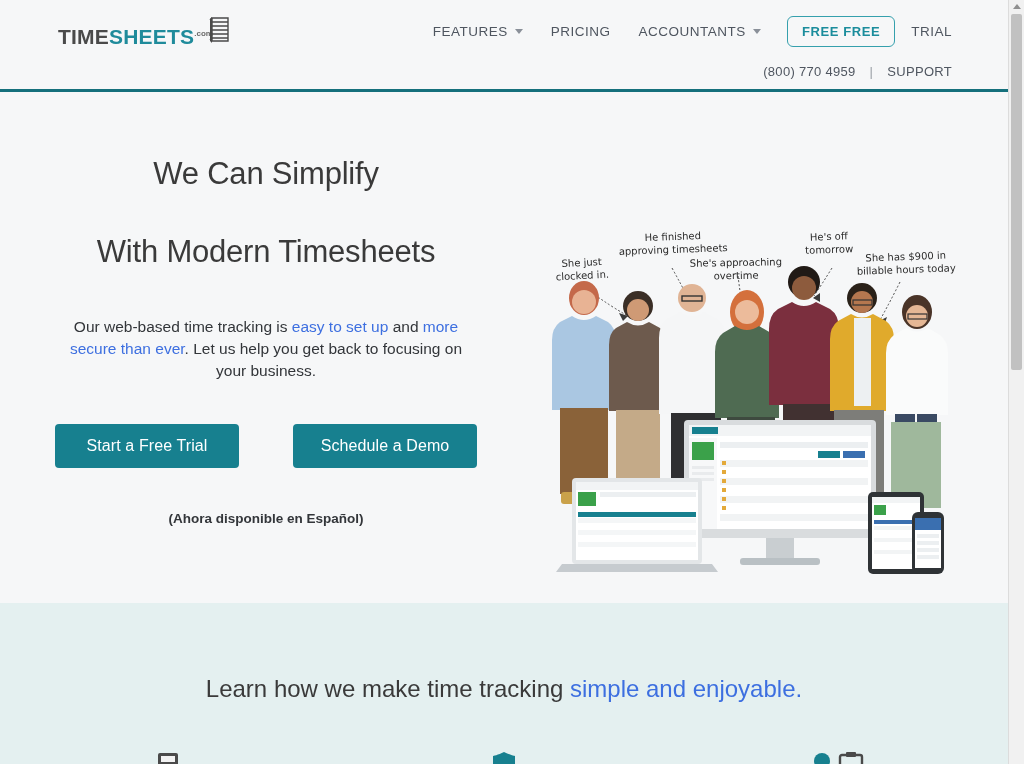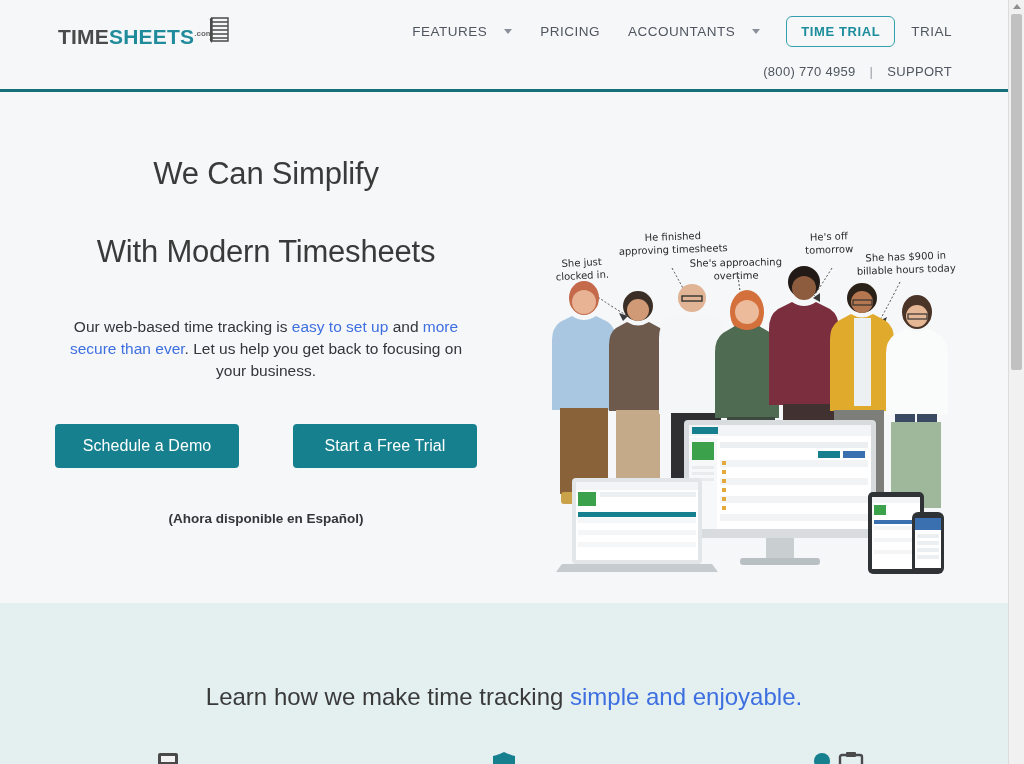--- a/index.html
+++ b/index.html
@@ -86,7 +86,7 @@
   .nav-item {
     display: flex;
     align-items: center;
-    gap: 17px;
+    gap: 7px;
     font-size: 13.5px;
     color: #4f5660;
     letter-spacing: .5px;

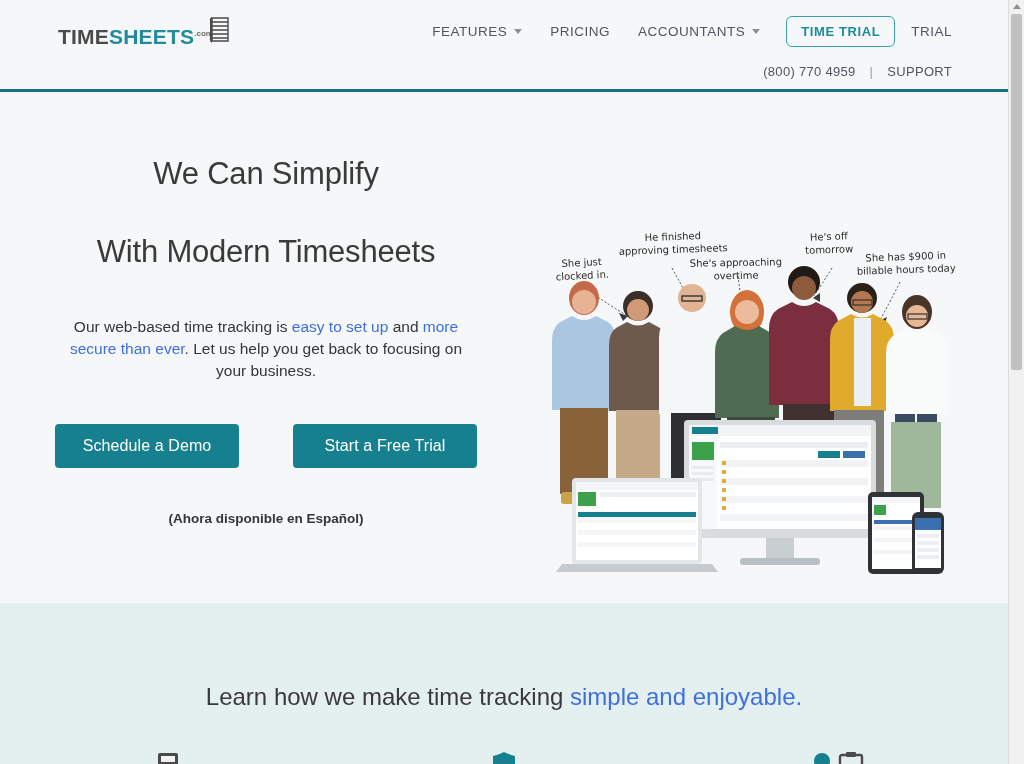--- a/index.html
+++ b/index.html
@@ -341,7 +341,7 @@
           <span>ACCOUNTANTS</span>
           <span class="caret"></span>
         </div>
-        <div class="nav-cta">TIME TRIAL</div>
+        <div class="nav-cta">FREE FREE</div>
         <div class="nav-login">TRIAL</div>
       </div>
 

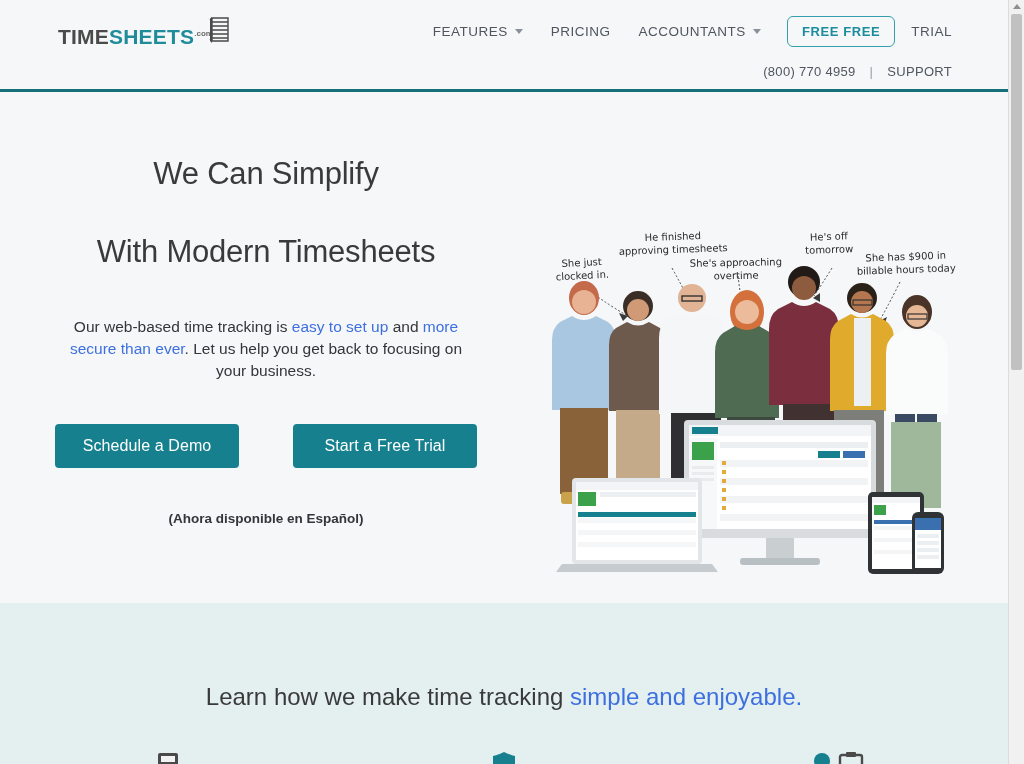--- a/index.html
+++ b/index.html
@@ -368,8 +368,8 @@
         </p>
 
         <div class="cta-row">
+          <button class="btn">Start a Free Trial</button>
           <button class="btn">Schedule a Demo</button>
-          <button class="btn">Start a Free Trial</button>
         </div>
 
         <div class="lang-note">(Ahora disponible en Español)</div>

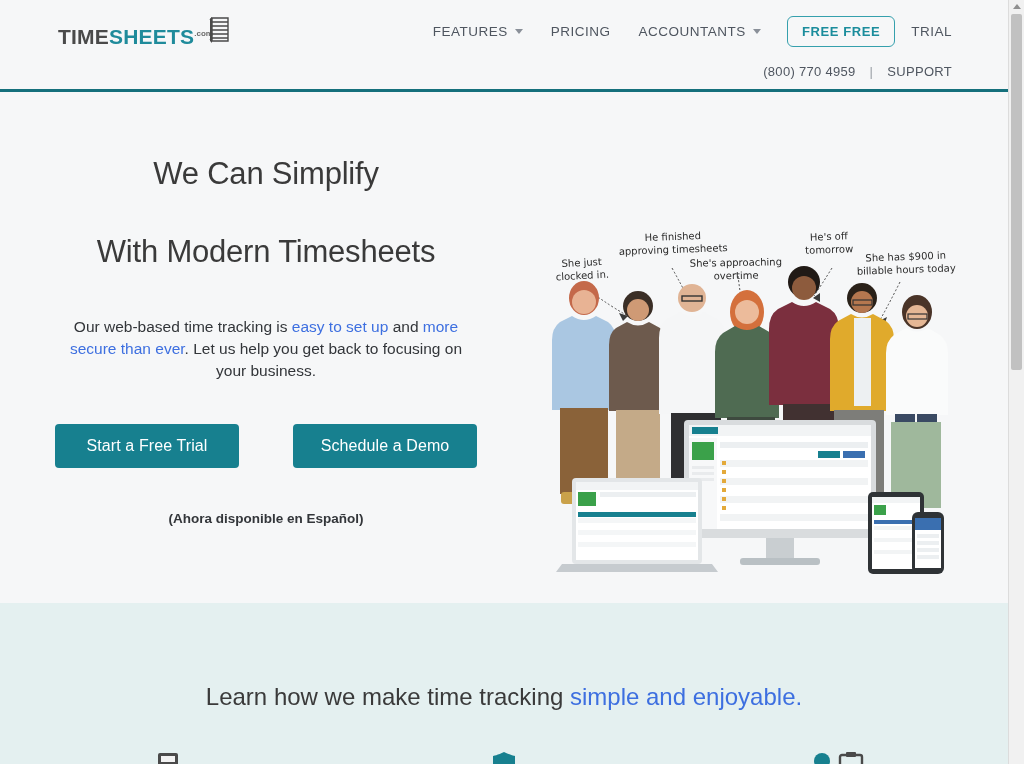--- a/index.html
+++ b/index.html
@@ -259,7 +259,6 @@
     font-size: 24px;
     color: #3a3a3a;
     font-weight: normal;
-    margin-top: 8px;
   }
   .section2-title .blue { color: #3d6fe0; }
 

